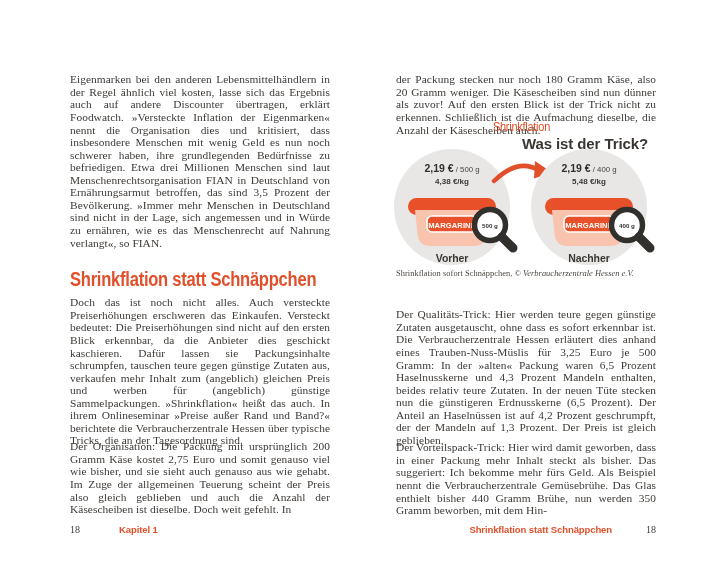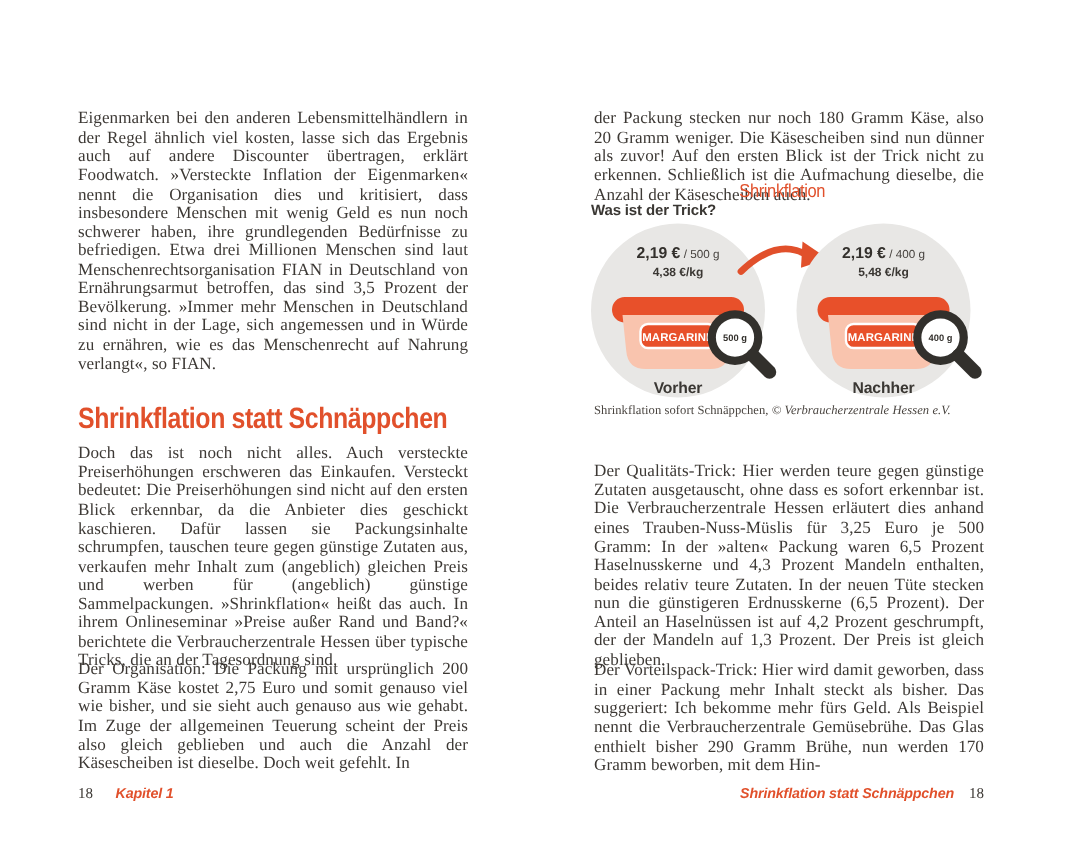--- a/index.html
+++ b/index.html
@@ -13,7 +13,7 @@
   }
   .spread { position: absolute; inset: 0; }
   .page { position: absolute; top: 0; width: 260px; height: 574px; }
-  .page-left  { left: 52px; }
+  .page-left  { left: 70px; }
   .page-right { left: 382px; margin-left: 14px; }
 
   .para {

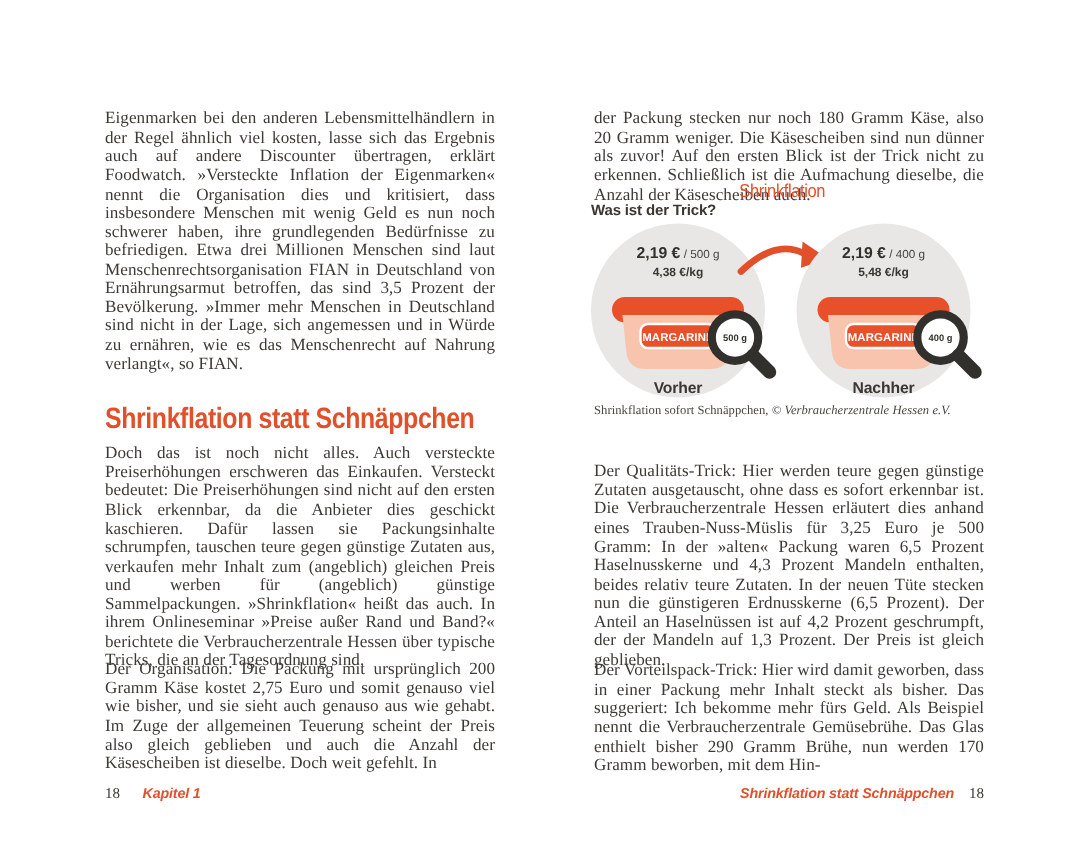--- a/index.html
+++ b/index.html
@@ -60,9 +60,9 @@
   .g-title .condense { transform-origin: 50% 50%; transform: scaleX(0.88); }
   .g-subtitle {
     position: absolute; left: 0; top: 15px; width: 254px;
-    text-align: left;
+    text-align: right;
     font-family: "Liberation Sans", sans-serif;
-    font-weight: bold; font-size: 10px; color: #3a3733;
+    font-weight: bold; font-size: 15px; color: #3a3733;
     letter-spacing: -0.1px;
   }
   svg.panel { position: absolute; top: 29px; width: 126px; height: 126px; overflow: visible; }

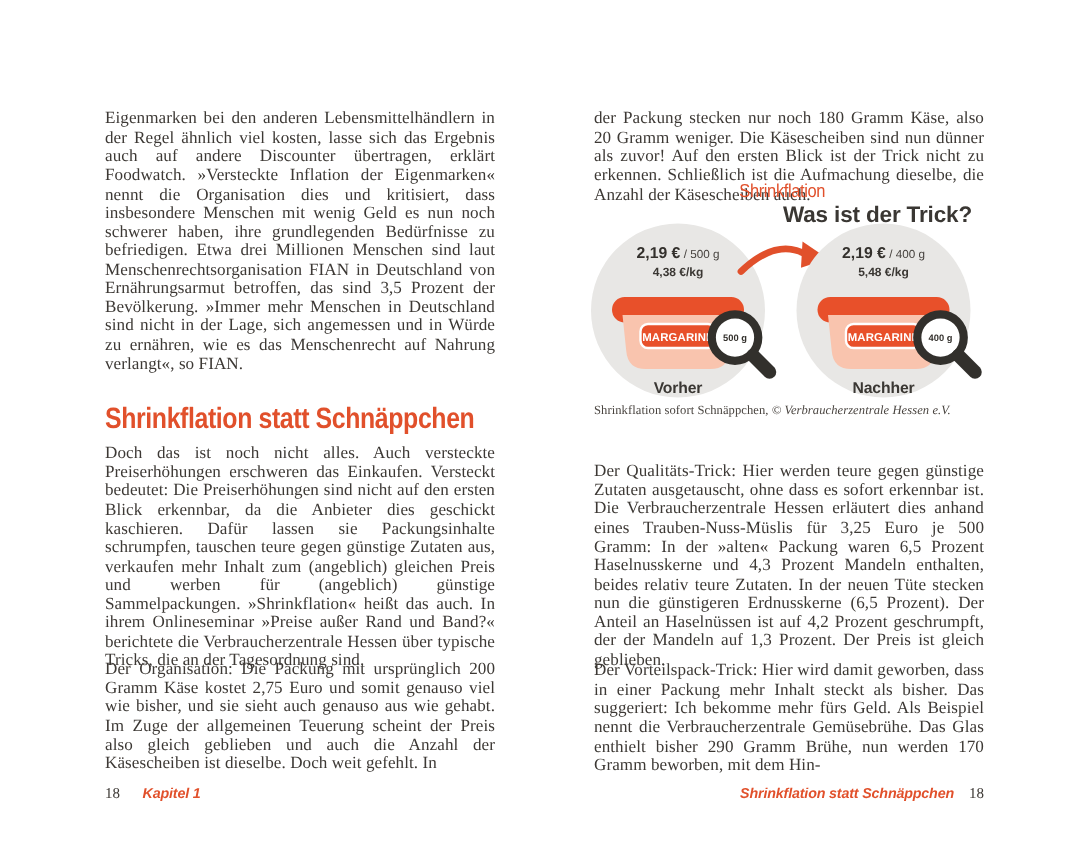--- a/index.html
+++ b/index.html
@@ -167,7 +167,7 @@
 
     <p class="para" style="top:297px"><b>Der Qualitäts-Trick:</b><span> Hier werden teure gegen günstige Zutaten ausgetauscht, ohne dass es sofort erkennbar ist. Die Verbraucherzentrale Hessen erläutert dies anhand eines Trauben-Nuss-Müslis für 3,25 Euro je 500 Gramm: In der »alten« Packung waren 6,5 Prozent Haselnusskerne und 4,3 Prozent Mandeln enthalten, beides relativ teure Zutaten. In der neuen Tüte stecken nun die günstigeren Erdnusskerne (6,5 Prozent). Der Anteil an Haselnüssen ist auf 4,2 Prozent geschrumpft, der der Mandeln auf 1,3 Prozent. Der Preis ist gleich geblieben.</span></p>
 
-    <p class="para" style="top:430px"><b>Der Vorteilspack-Trick:</b><span> Hier wird damit geworben, dass in einer Packung mehr Inhalt steckt als bisher. Das suggeriert: Ich bekomme mehr fürs Geld. Als Beispiel nennt die Verbraucherzentrale Gemüsebrühe. Das Glas enthielt bisher 290 Gramm Brühe, nun werden 170 Gramm beworben, mit dem Hin-</span></p>
+    <p class="para" style="top:430px"><b>Der Vorteilspack-Trick:</b><span> Hier wird damit geworben, dass in einer Packung mehr Inhalt steckt als bisher. Das suggeriert: Ich bekomme mehr fürs Geld. Als Beispiel nennt die Verbraucherzentrale Gemüsebrühe. Das Glas enthielt bisher 440 Gramm Brühe, nun werden 350 Gramm beworben, mit dem Hin-</span></p>
 
     <div class="footer footer-right">
       <span class="runhead">Shrinkflation statt Schnäppchen</span>

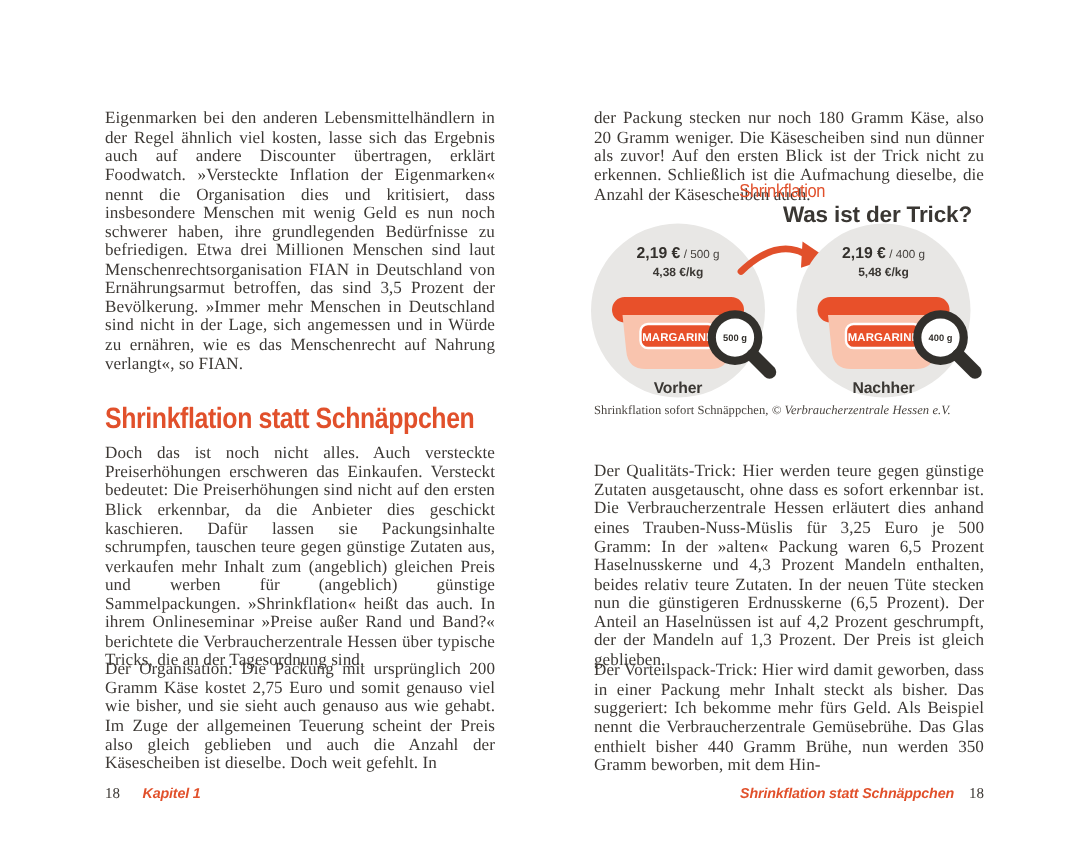--- a/index.html
+++ b/index.html
@@ -38,7 +38,7 @@
   .footer {
     position: absolute; top: 524px; left: 0; width: 260px;
     font-size: 10px; line-height: 12px;
-    display: flex; align-items: baseline;
+    display: flex; align-items: baseline; gap: 24px;
   }
   .footer .pgnum { color: #3d3935; font-family: "Liberation Serif", serif; }
   .footer .runhead {

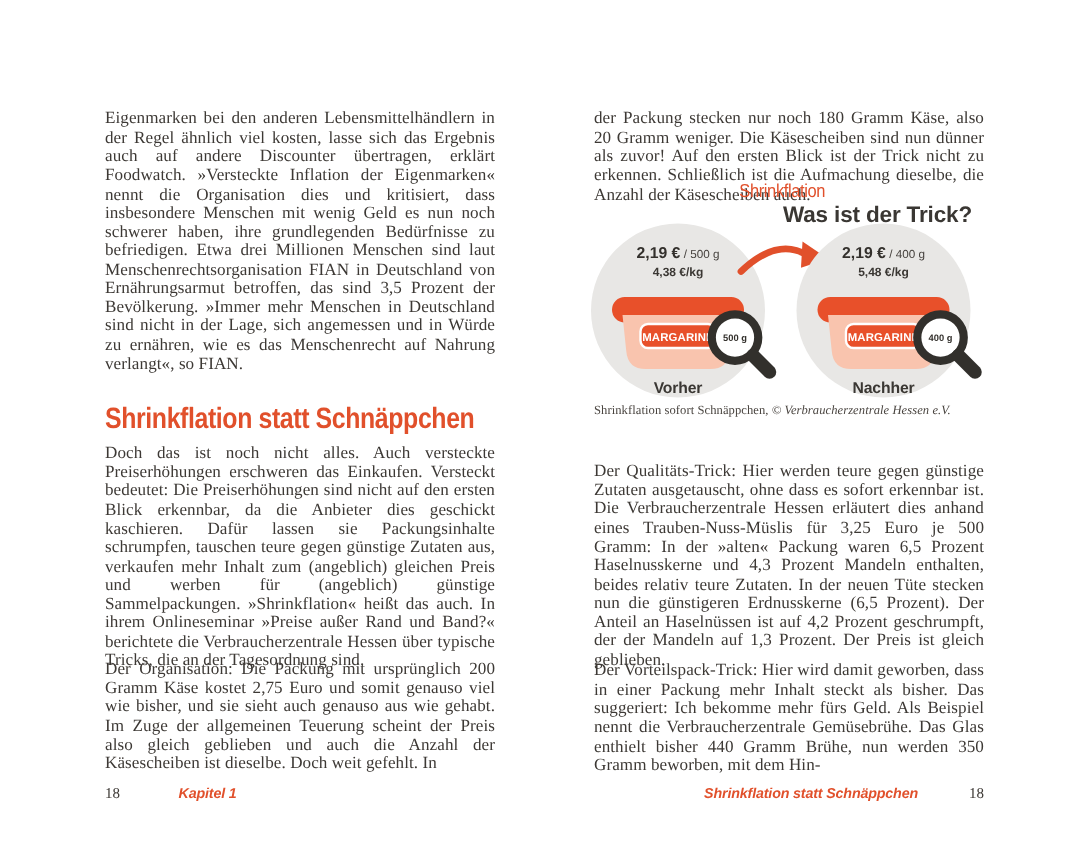--- a/index.html
+++ b/index.html
@@ -43,7 +43,7 @@
   .footer .pgnum { color: #3d3935; font-family: "Liberation Serif", serif; }
   .footer .runhead {
     color: #e1502b; font-family: "Liberation Sans", sans-serif;
-    font-weight: 600; font-size: 9.5px; letter-spacing: -0.1px; font-style: italic;
+    font-weight: 600; font-size: 9.5px; letter-spacing: -0.1px;
   }
   .footer-left .runhead { margin-left: 15px; }
   .footer-right { justify-content: flex-end; }

